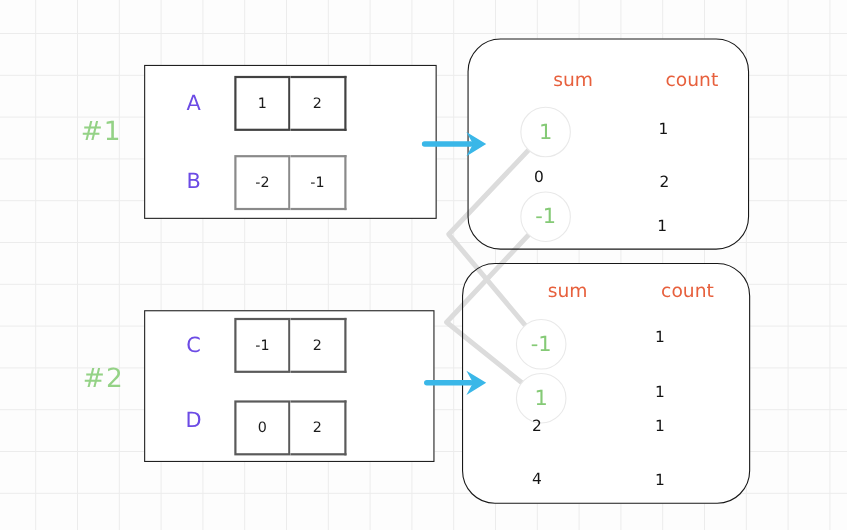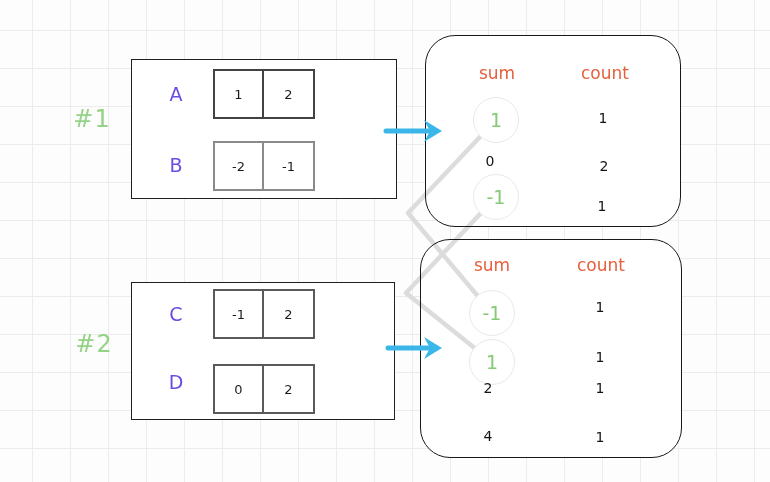--- a/index.html
+++ b/index.html
@@ -28,7 +28,7 @@
   .svg-connect { position:absolute; inset:0; z-index:2; pointer-events:none; }
   .card-border { position:absolute; border:1.6px solid #181818; border-radius:30px; z-index:3; pointer-events:none; }
   .card-content { position:absolute; z-index:4; }
-  .hdr  { position:absolute; transform:translate(-50%,-50%); font-size:17px; color:#e7603d; }
+  .hdr  { position:absolute; transform:translate(-50%,-50%); font-size:17px; color:#e7603d;margin-left:24px; }
   .tval { position:absolute; transform:translate(-50%,-50%); font-size:14px; color:#141414; }
   .hl-circle { position:absolute; transform:translate(-50%,-50%); width:46px; height:46px; border-radius:50%;
                background:#fff; border:1.6px solid #e9e9e9; display:flex; align-items:center; justify-content:center;

